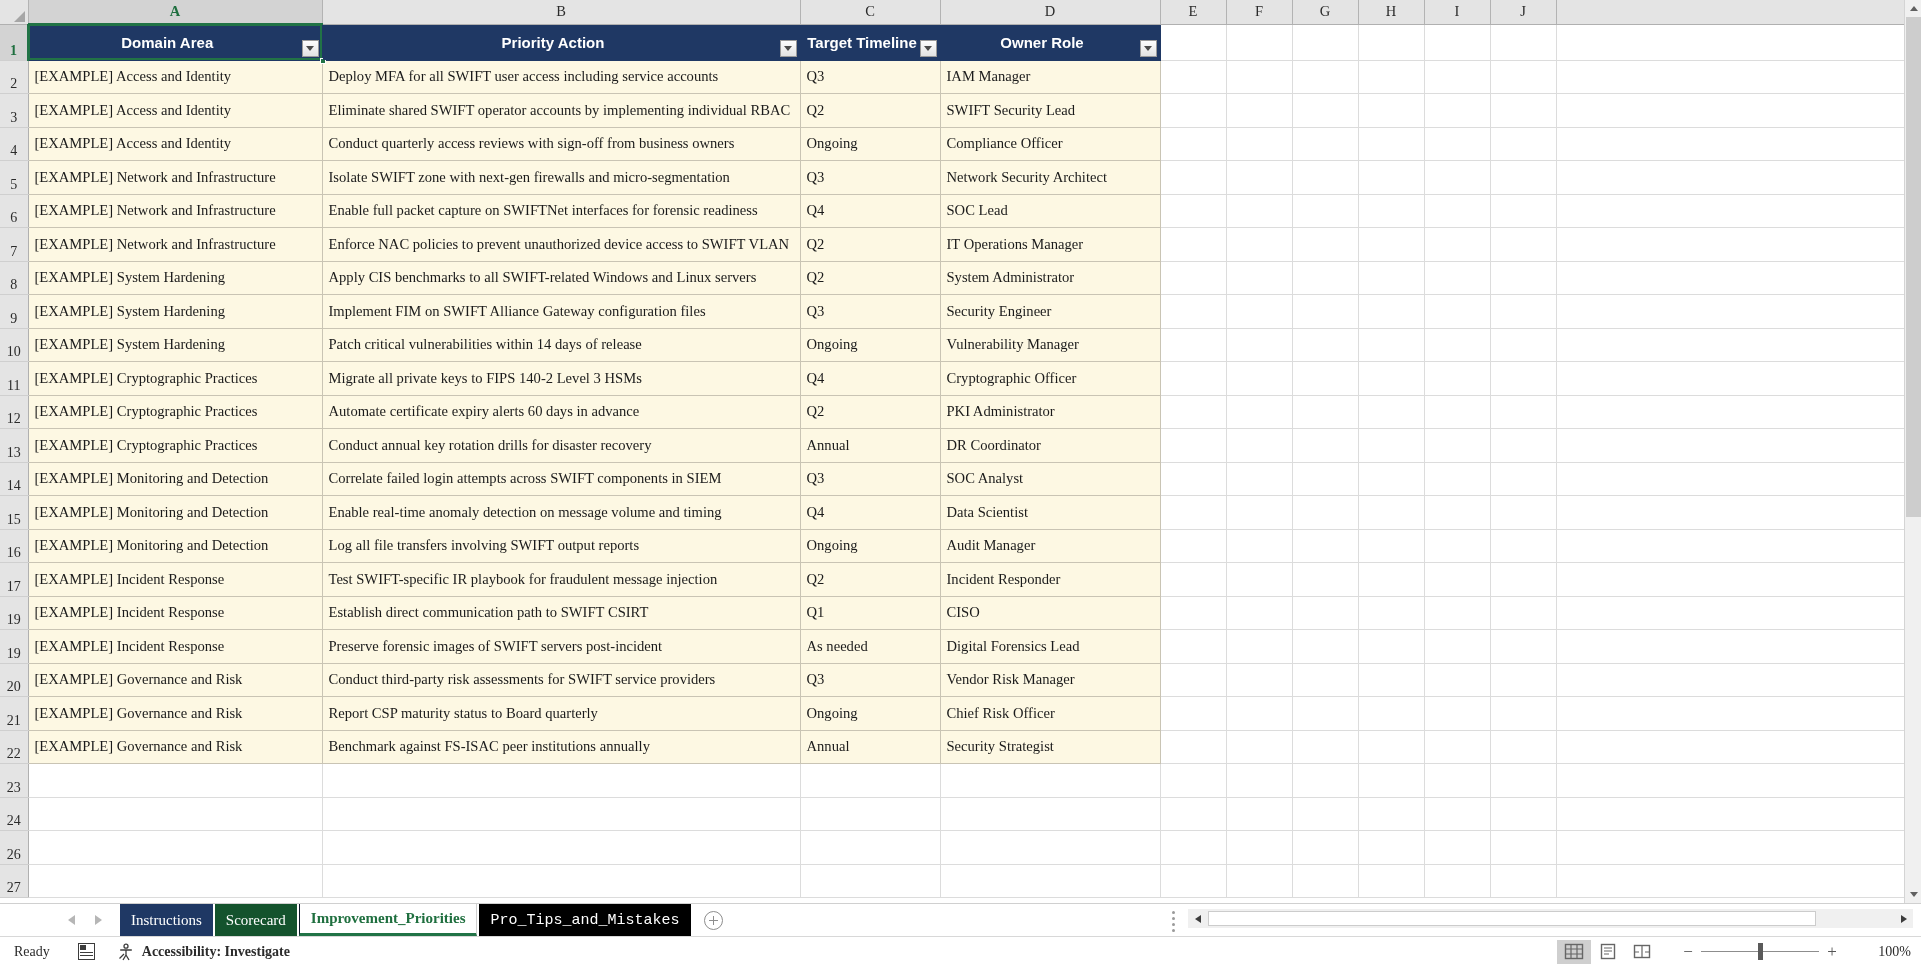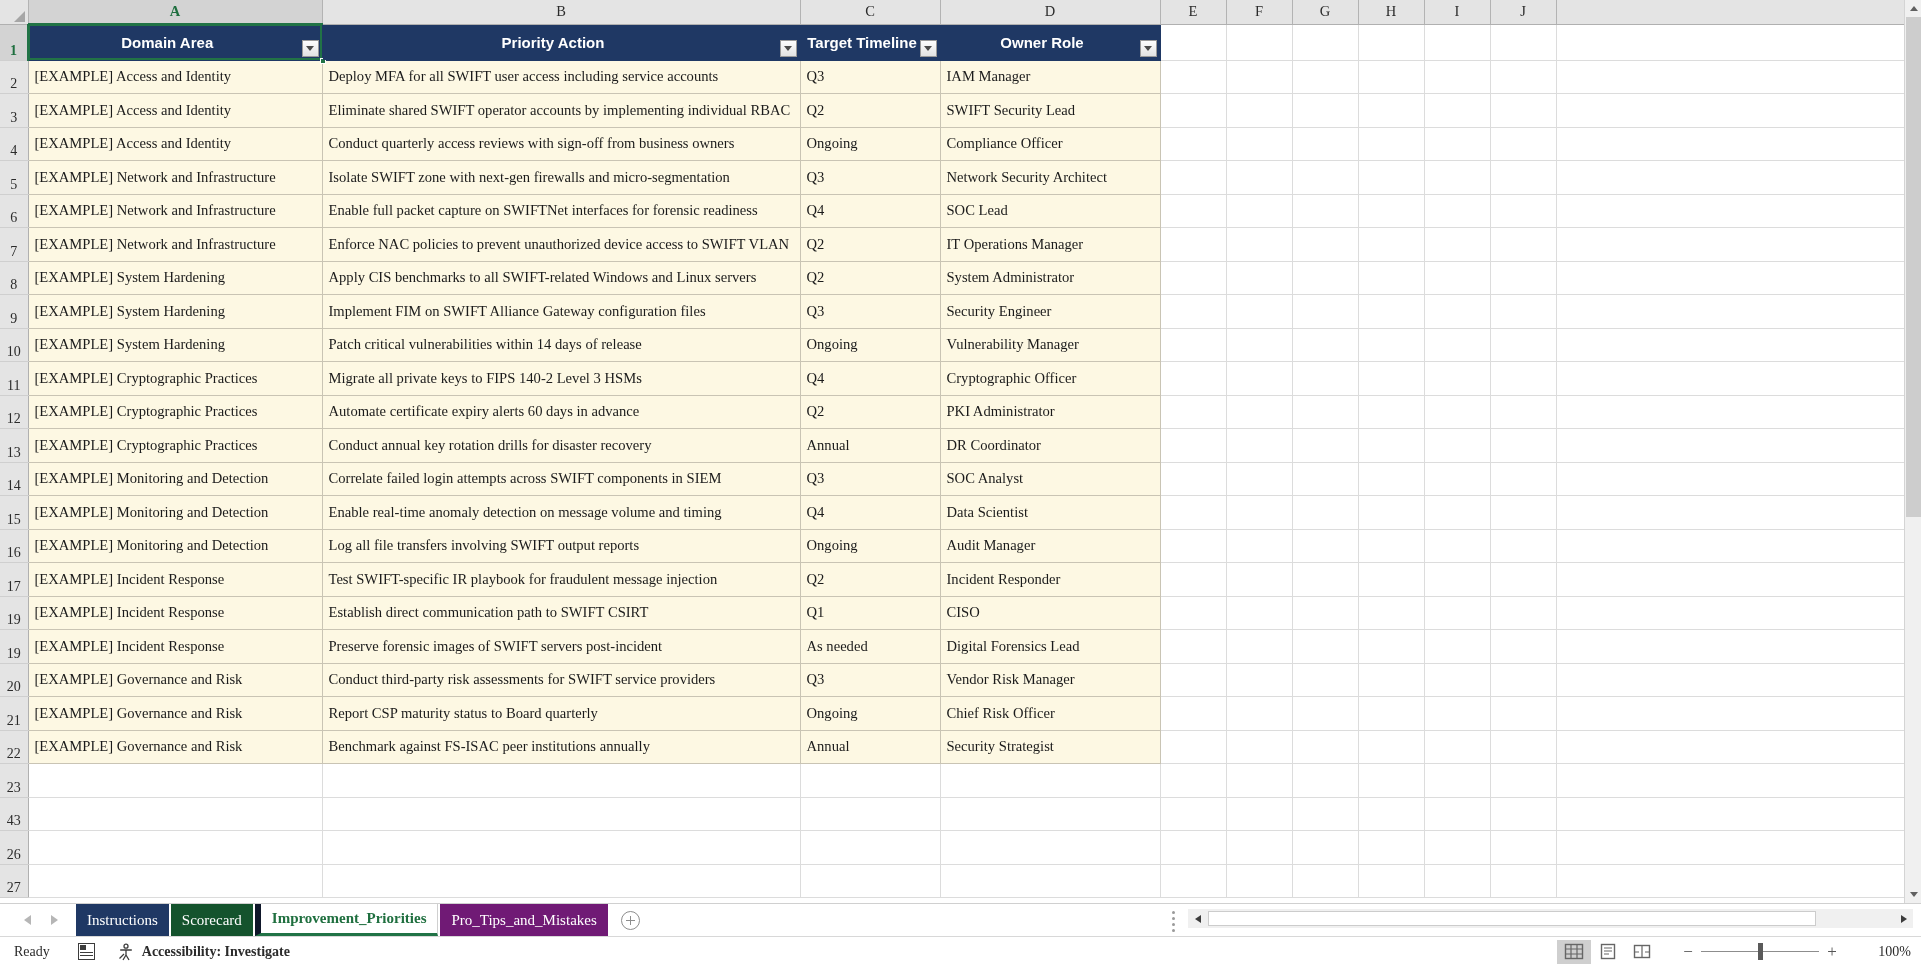--- a/index.html
+++ b/index.html
@@ -601,7 +601,7 @@
             <td class="cell empty"></td>
           </tr>
           <tr>
-            <td class="rowhead">43</td>
+            <td class="rowhead">24</td>
             <td class="cell empty"></td>
             <td class="cell empty"></td>
             <td class="cell empty"></td>

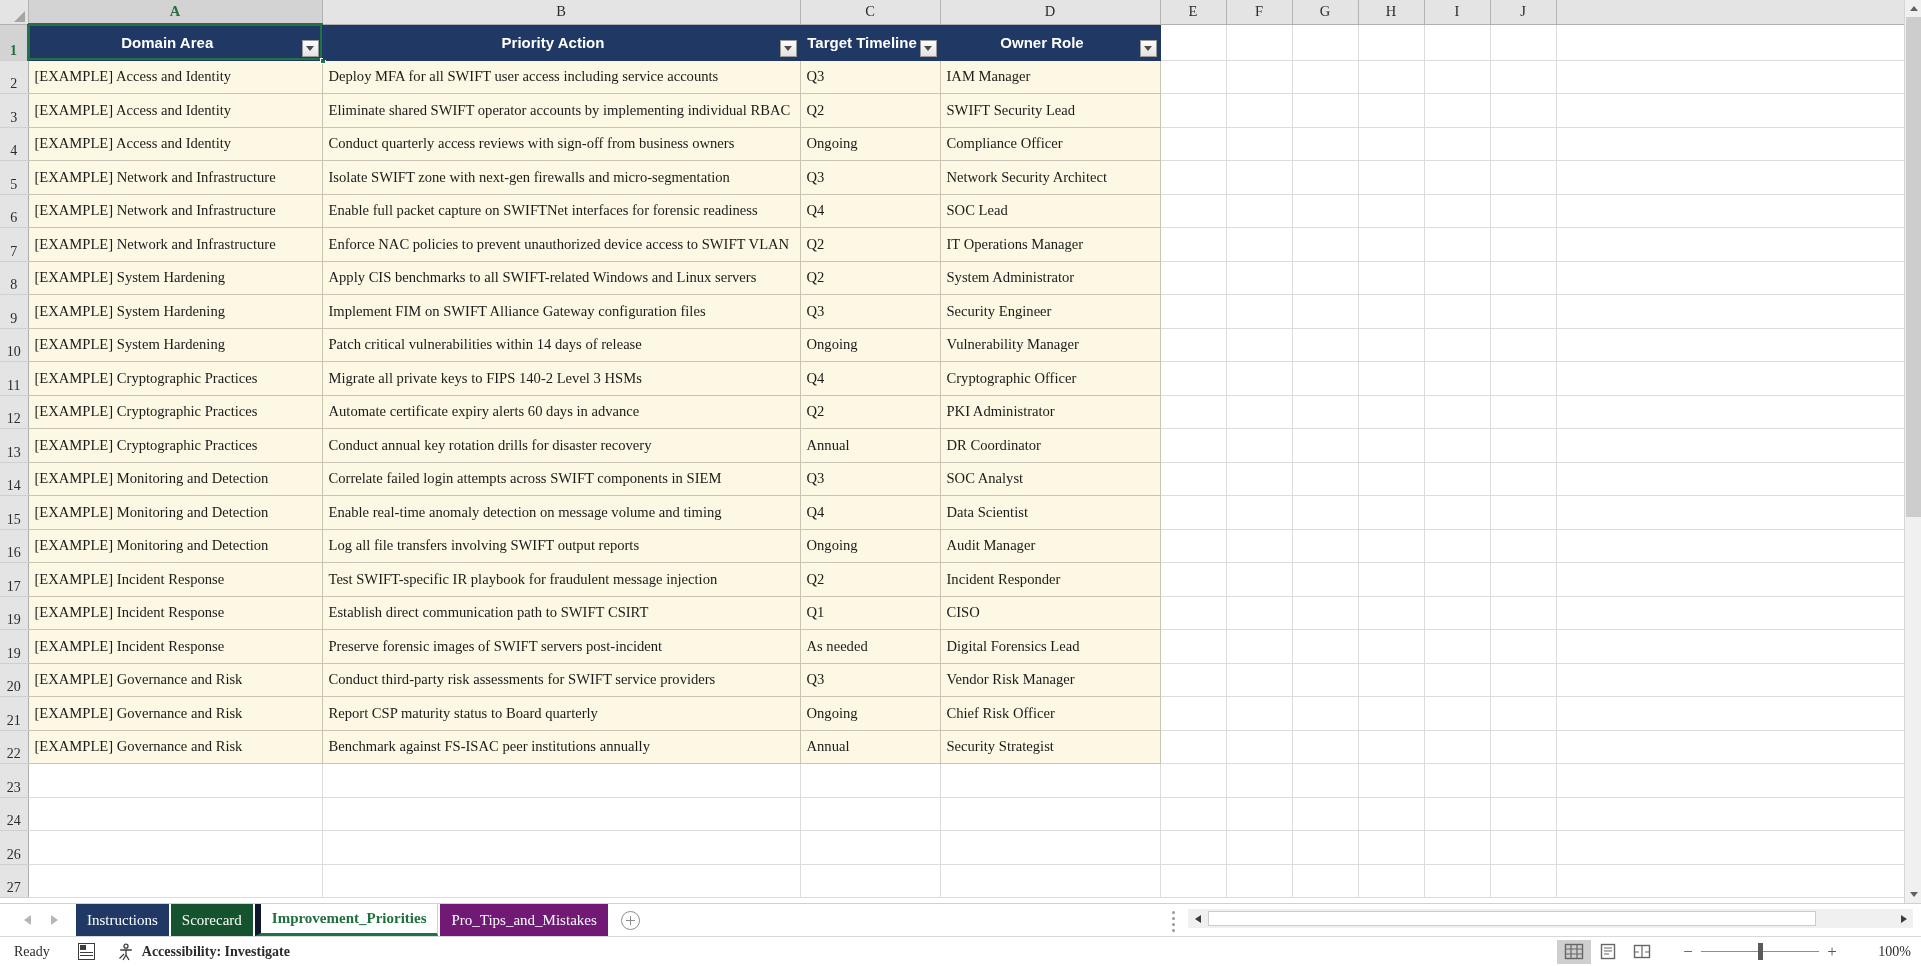--- a/index.html
+++ b/index.html
@@ -132,6 +132,7 @@
     background: #ffffff;
     border-top: 1px solid #d0d0d0;
     position: relative;
+    padding-left: 44px;
   }
   .navarrows { display:flex; align-items:center; gap:20px; padding: 0 18px 0 24px; }
   .navarrows .a { width:0;height:0;border-top:5px solid transparent;border-bottom:5px solid transparent; }

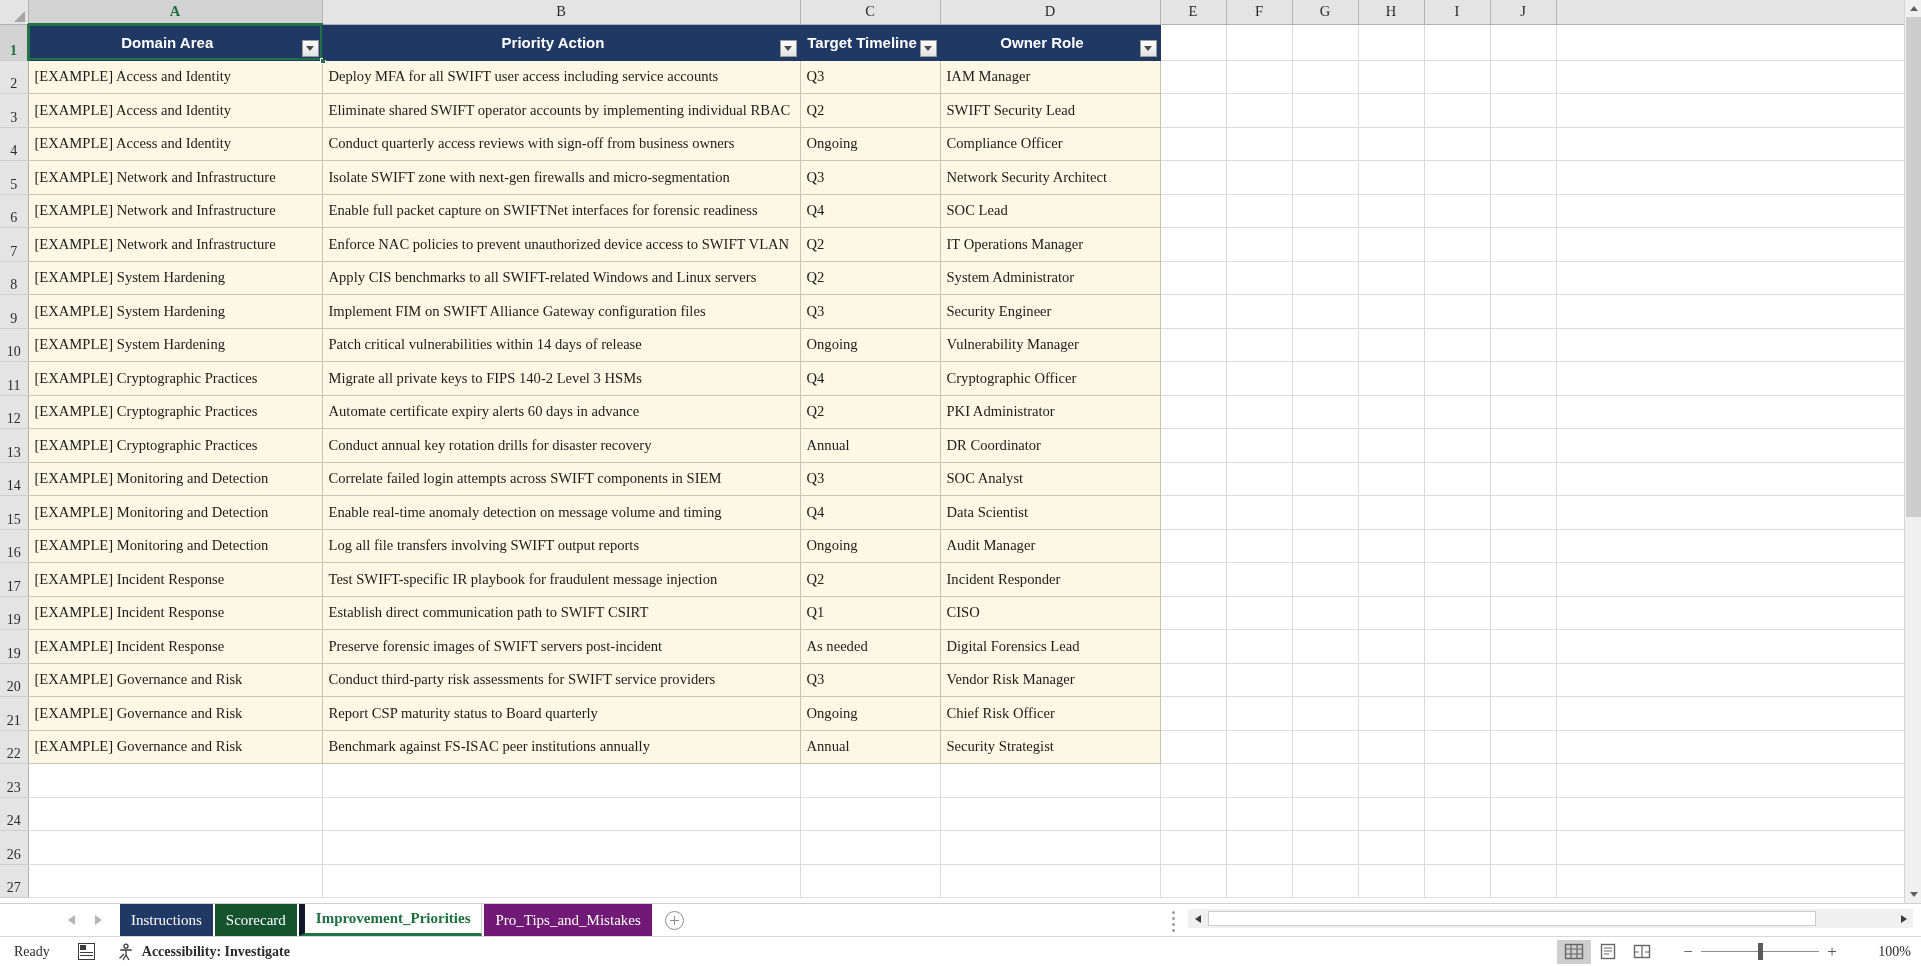--- a/index.html
+++ b/index.html
@@ -153,7 +153,7 @@
   .tab.active {
     background: #ffffff; color: #1f6f3f; font-weight: bold;
     border-bottom: 3px solid #217346;
-    border-left: 6px solid #0f172a; border-right: 1px solid #d0d0d0;
+    border-left: 1px solid #0f172a; border-right: 1px solid #d0d0d0;
   }
   .addsheet {
     display:flex; align-items:center; justify-content:center;

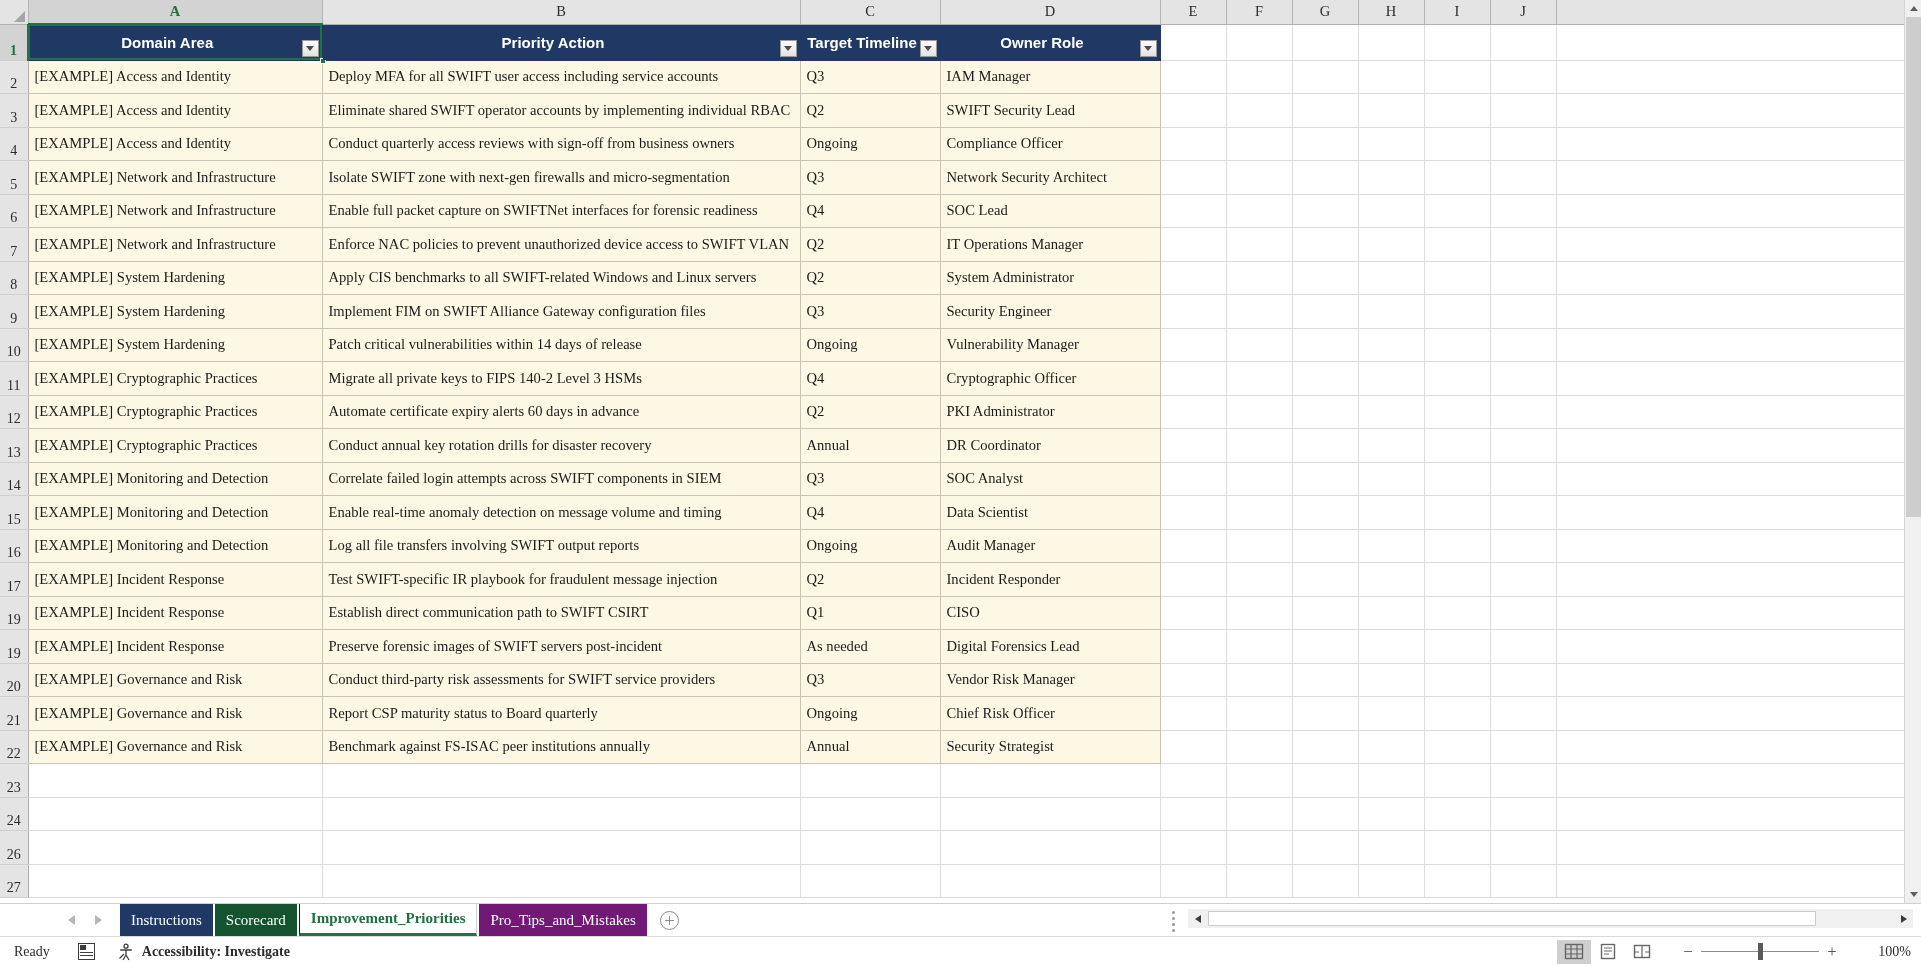--- a/index.html
+++ b/index.html
@@ -669,7 +669,7 @@
         <div class="tab" style="background: rgb(31, 56, 100);">Instructions</div>
         <div class="tab" style="background: #14532d;">Scorecard</div>
         <div class="tab active">Improvement_Priorities</div>
-        <div class="tab" style="background: #701a75;">Pro_Tips_and_Mistakes</div>
+        <div class="tab" style="background: #000000; font-family: Liberation Mono, monospace;">Pro_Tips_and_Mistakes</div>
       </div>
     <div class="addsheet">
         <span class="circ"></span>

